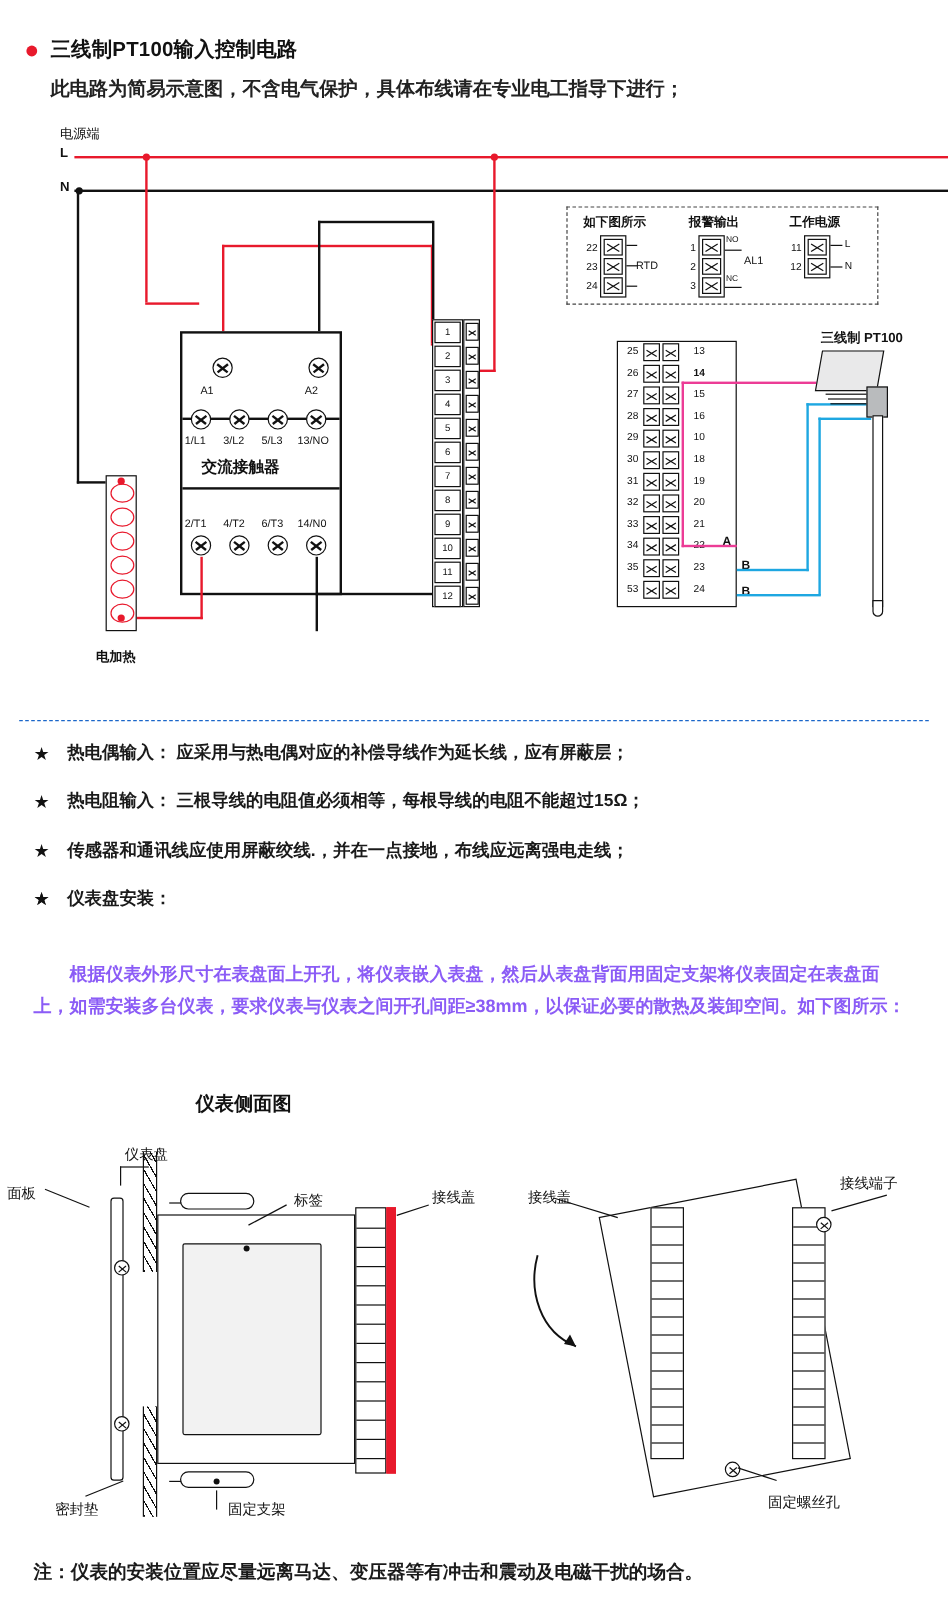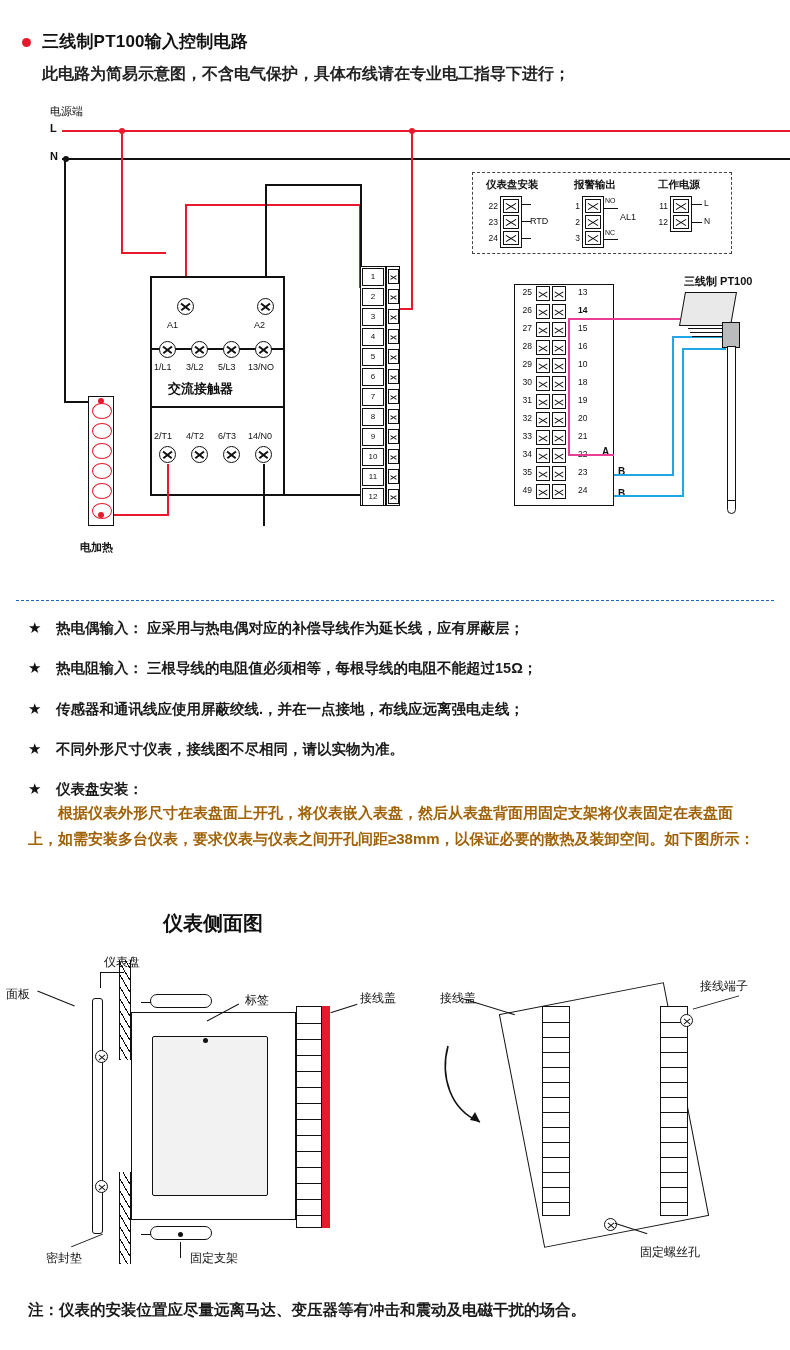--- a/index.html
+++ b/index.html
@@ -273,7 +273,7 @@
     <div class="lbl b" style="left:58px; top:444px;">电加热</div>
 
     <div class="legend-box"></div>
-    <div class="lbl b" style="left:464px; top:82px; font-size:10.5px;">仪表盘安装</div>
+    <div class="lbl b" style="left:464px; top:82px; font-size:10.5px;">如下图所示</div>
     <div class="lbl b" style="left:552px; top:82px; font-size:10.5px;">报警输出</div>
     <div class="lbl b" style="left:636px; top:82px; font-size:10.5px;">工作电源</div>
 

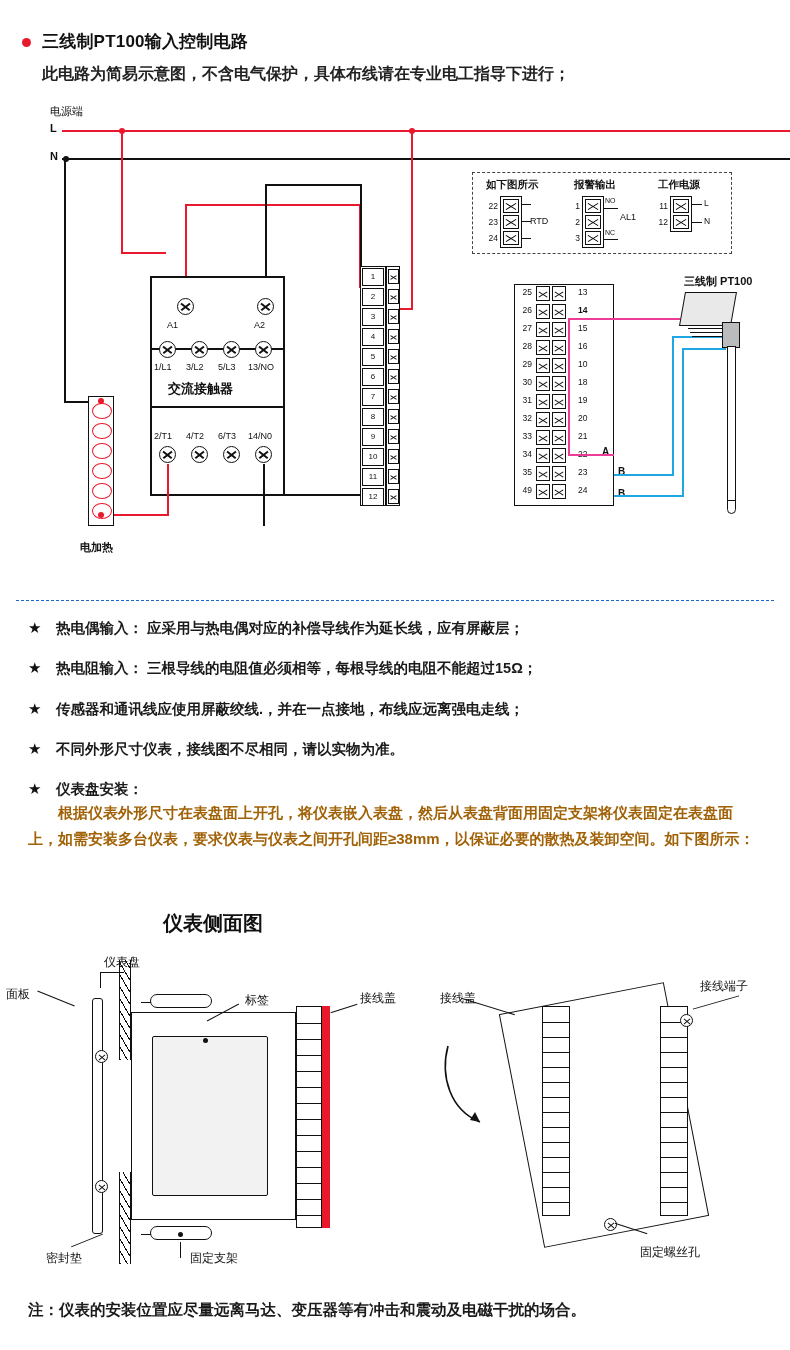--- a/index.html
+++ b/index.html
@@ -354,7 +354,7 @@
     <div class="tnum" style="left:494px; top:335px; width:16px;">33</div>
     <div class="tnum" style="left:494px; top:353px; width:16px;">34</div>
     <div class="tnum" style="left:494px; top:371px; width:16px;">35</div>
-    <div class="tnum" style="left:494px; top:389px; width:16px;">49</div>
+    <div class="tnum" style="left:494px; top:389px; width:16px;">53</div>
 
     <div class="sq" style="left:514px; top:190px; width:14px; height:15px;"></div>
     <div class="sq" style="left:530px; top:190px; width:14px; height:15px;"></div>

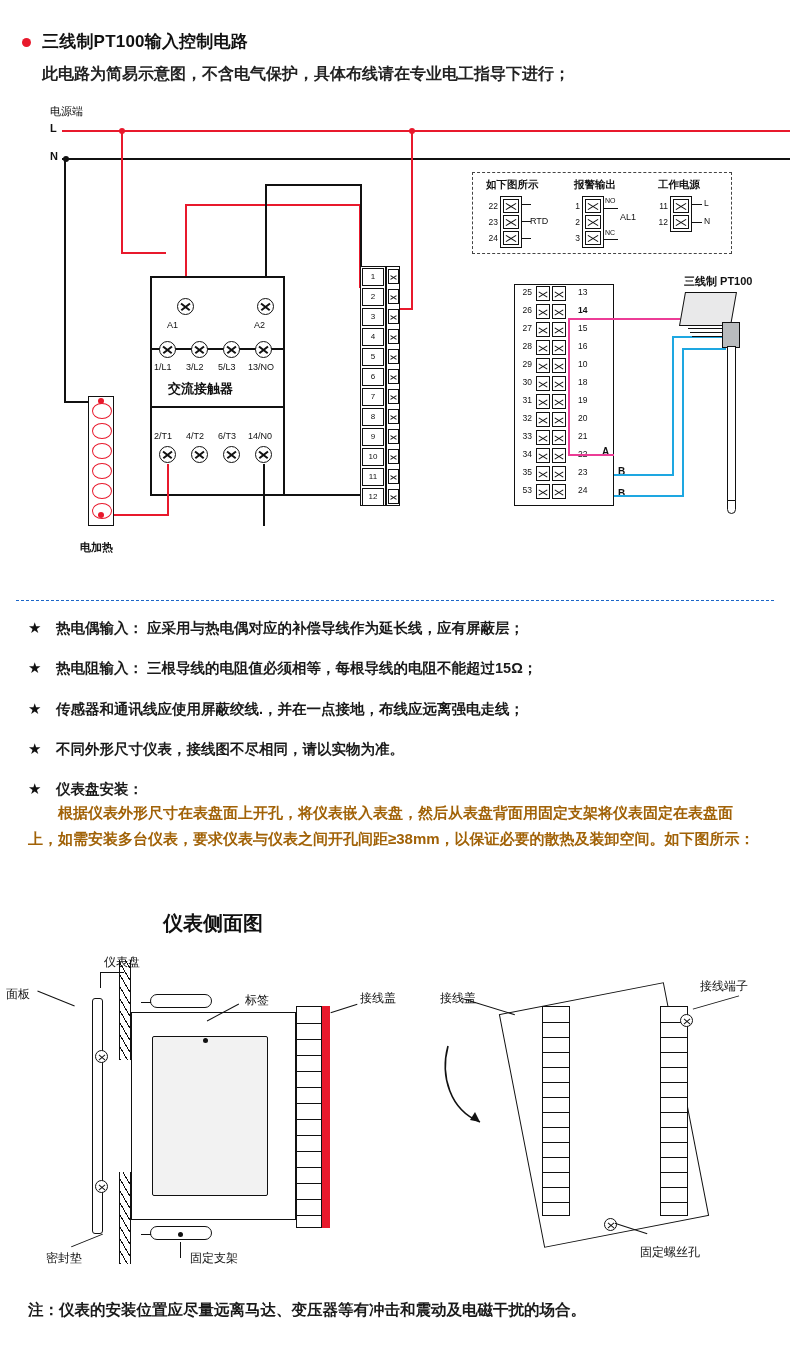--- a/index.html
+++ b/index.html
@@ -437,7 +437,6 @@
     </div>
     <div class="note-row">
       <span class="star">★</span>
-      <span class="note-text">不同外形尺寸仪表，接线图不尽相同，请以实物为准。</span>
     </div>
     <div class="note-row">
       <span class="star">★</span>

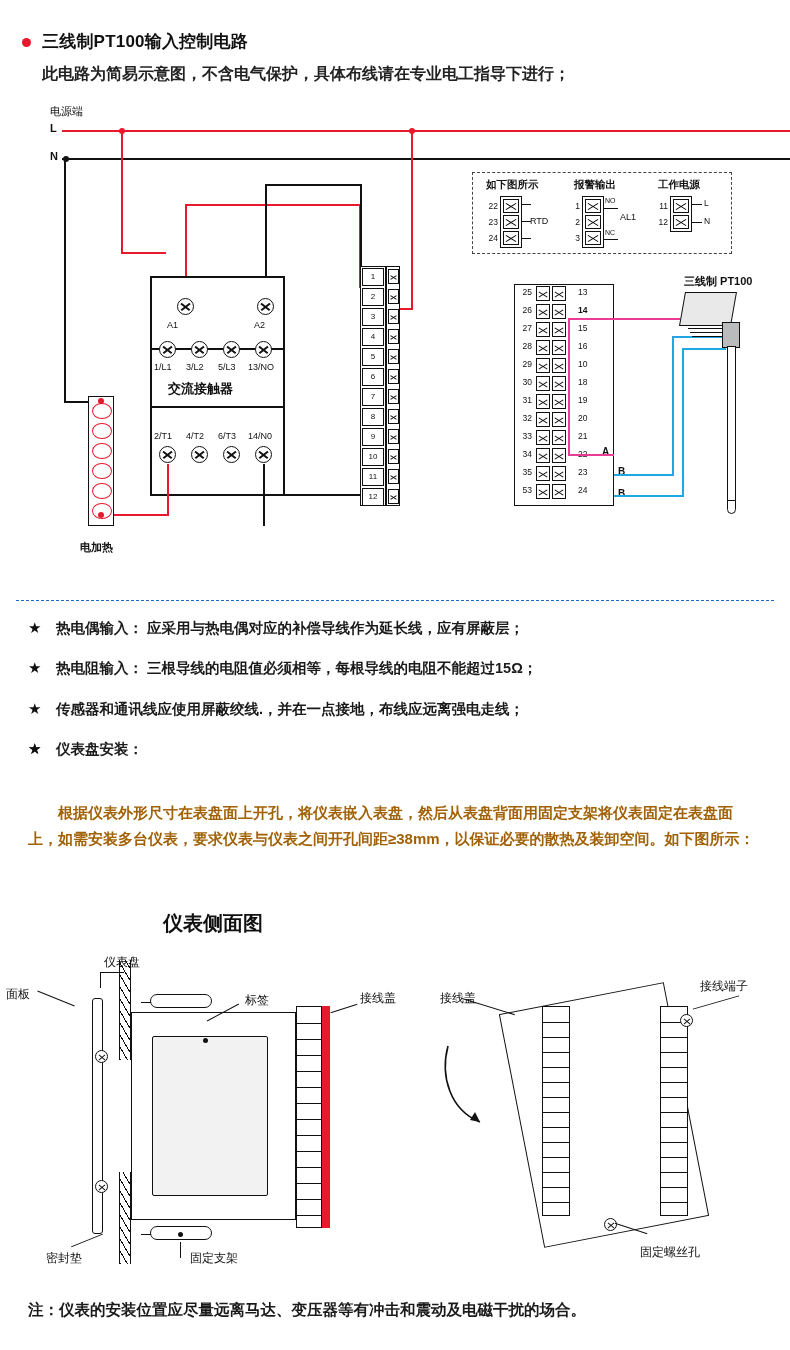--- a/index.html
+++ b/index.html
@@ -134,7 +134,7 @@
 
   .para {
     position:absolute; left:28px; top:800px; width:734px;
-    font-size:15px; font-weight:bold; color:#a16207; line-height:1.7;
+    font-size:15px; font-weight:bold; color:#8b5cf6; line-height:1.7;
     text-indent:30px;
   }
 

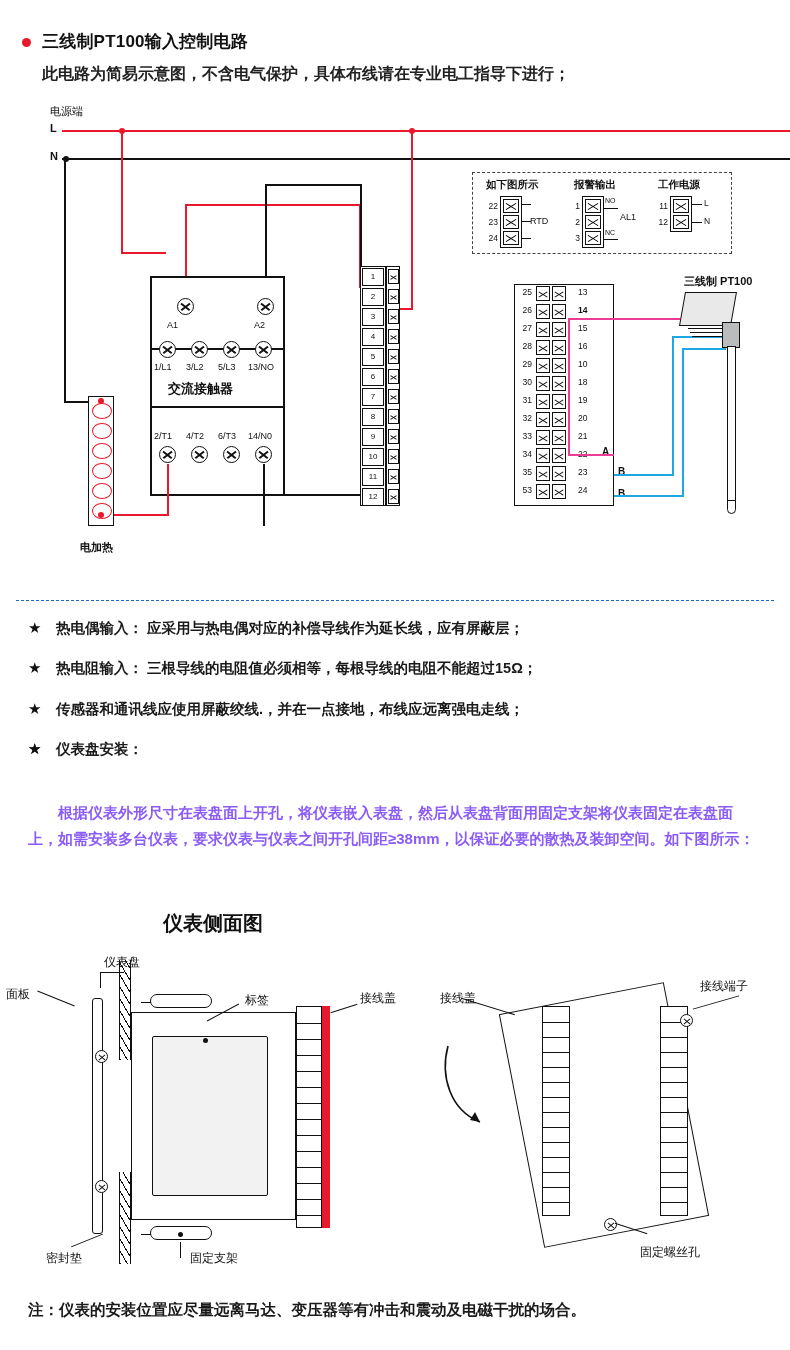--- a/index.html
+++ b/index.html
@@ -141,7 +141,7 @@
   
   .sv-title {
     position:absolute; left:163px; top:910px;
-    font-size:20px; font-weight:bold; color:#111;text-align:right;
+    font-size:16px; font-weight:bold; color:#111;text-align:right;
   }
 
   

